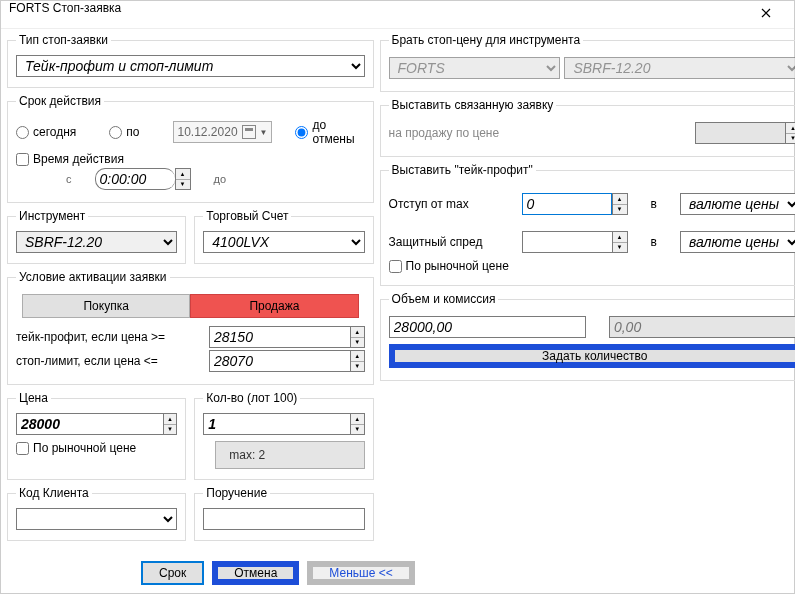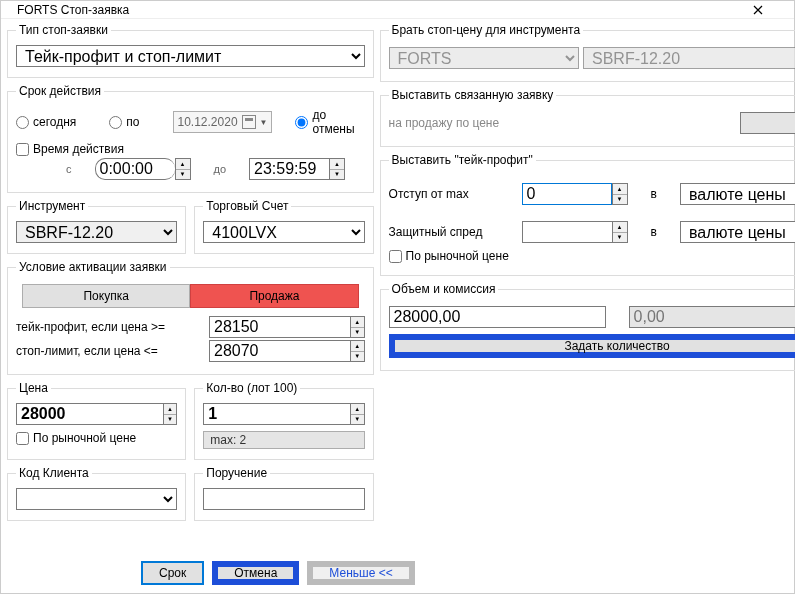--- a/index.html
+++ b/index.html
@@ -19,11 +19,10 @@
     position: relative;
   }
   .titlebar {
-    height: 18px;
-    display: flex;
-    align-items: center;
+    height: 28px;
+    display: flex;
     justify-content: space-between;
-    padding: 0 16px;
+    padding: 0 8px;
     border-bottom: 1px solid #eee;
   }
   .titlebar .title { font-size: 12px; }

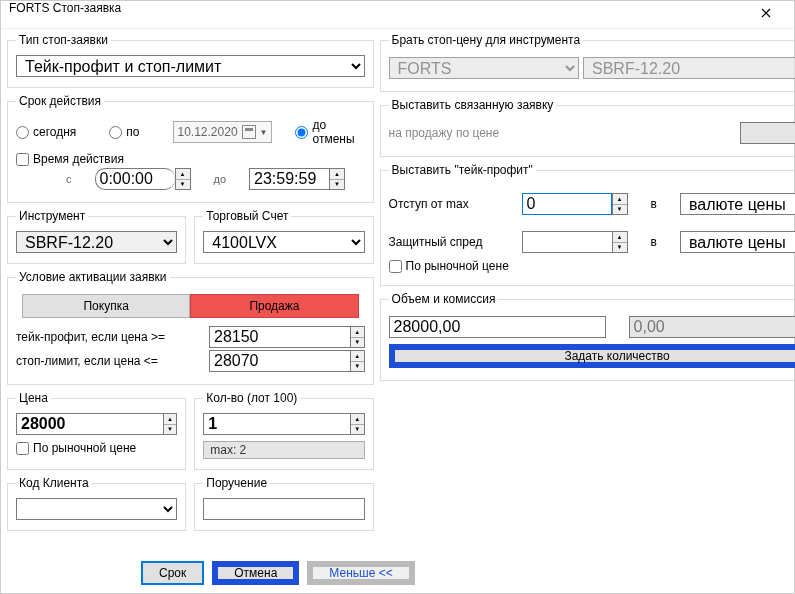--- a/index.html
+++ b/index.html
@@ -62,9 +62,10 @@
     height: 22px;
     border: 1px solid #7a7a7a;
     padding: 1px 4px;
-    font-size: 16px;
+    font-size: 14px;
     font-family: inherit;
     background: #fff;
+    font-style: italic;
   }
   select { background: #f0f0f0; }
   select.dropdown { background: #fff; }

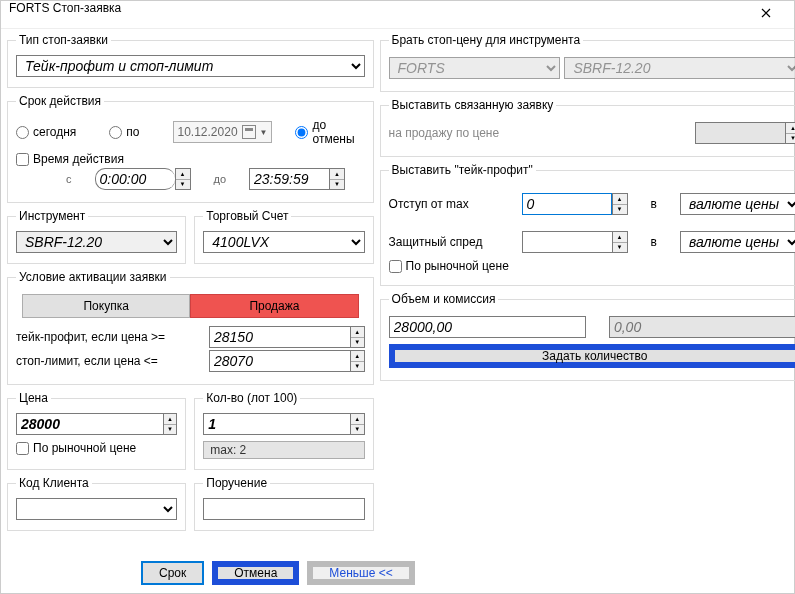--- a/index.html
+++ b/index.html
@@ -234,13 +234,6 @@
               </div>
           </div>
           <span class="small-label">до</span>
-          <div class="spin-wrap">
-            <input type="text" style="width: 80px;" value="23:59:59">
-            <div class="spin-btns">
-                <div>▲</div>
-                <div>▼</div>
-              </div>
-          </div>
         </div>
       </fieldset>
 

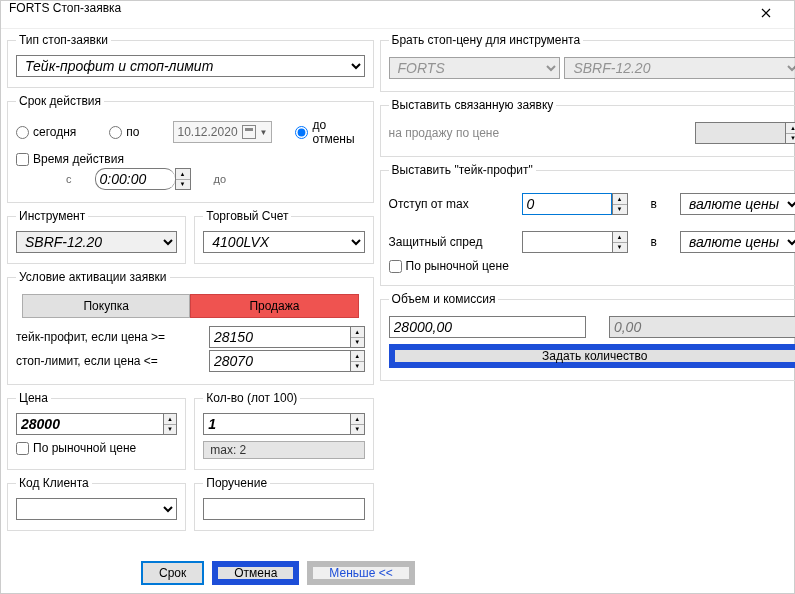--- a/index.html
+++ b/index.html
@@ -71,12 +71,12 @@
   select.dropdown { background: #fff; }
   input[disabled], select[disabled] { background: #e5e5e5; color: #666; }
   .readonly-box {
-    height: 18px;
+    height: 28px;
     border: 1px solid #adadad;
     background: #e5e5e5;
-    padding: 2px 6px;
+    padding: 2px 13px;
     color: #333;
-    display: flex; align-items: center;
+    display: flex; align-items: center; margin-left: 12px;
   }
 
   .spin-wrap {

